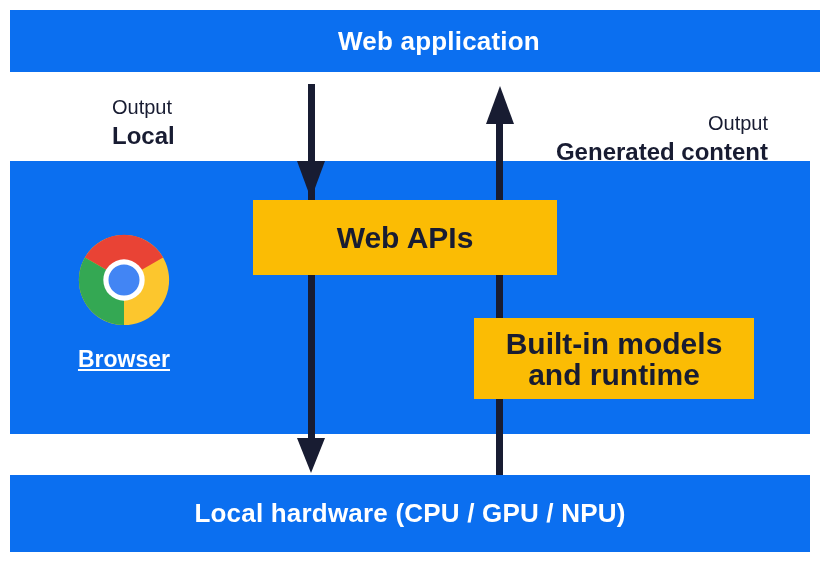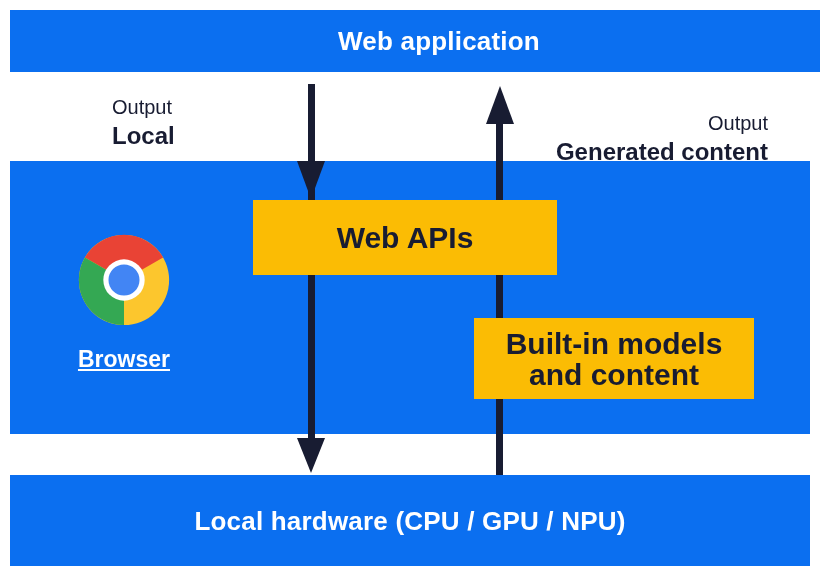--- a/index.html
+++ b/index.html
@@ -138,7 +138,7 @@
 
   <div class="yellow-box models-box">
     <div>Built-in models</div>
-    <div>and content</div>
+    <div>and runtime</div>
   </div>
 
   <div class="bar bottom-bar">

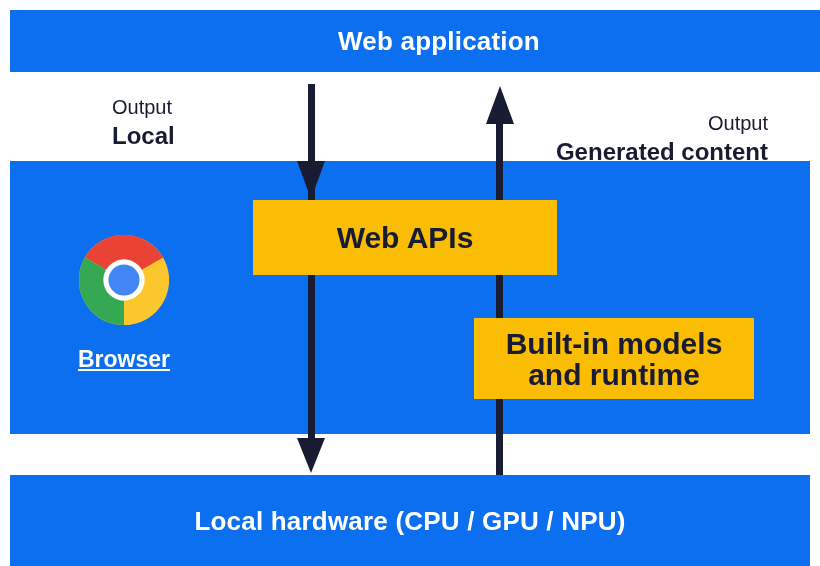--- a/index.html
+++ b/index.html
@@ -22,7 +22,7 @@
     z-index: 1;
   }
   .top-bar { top: 10px; height: 62px; padding-left: 29px; }
-  .bottom-bar { top: 475px; height: 92px; }
+  .bottom-bar { top: 475px; height: 77px; }
   .bar .bar-label {
     color: var(--white, #ffffff);
     font-size: 26px;

